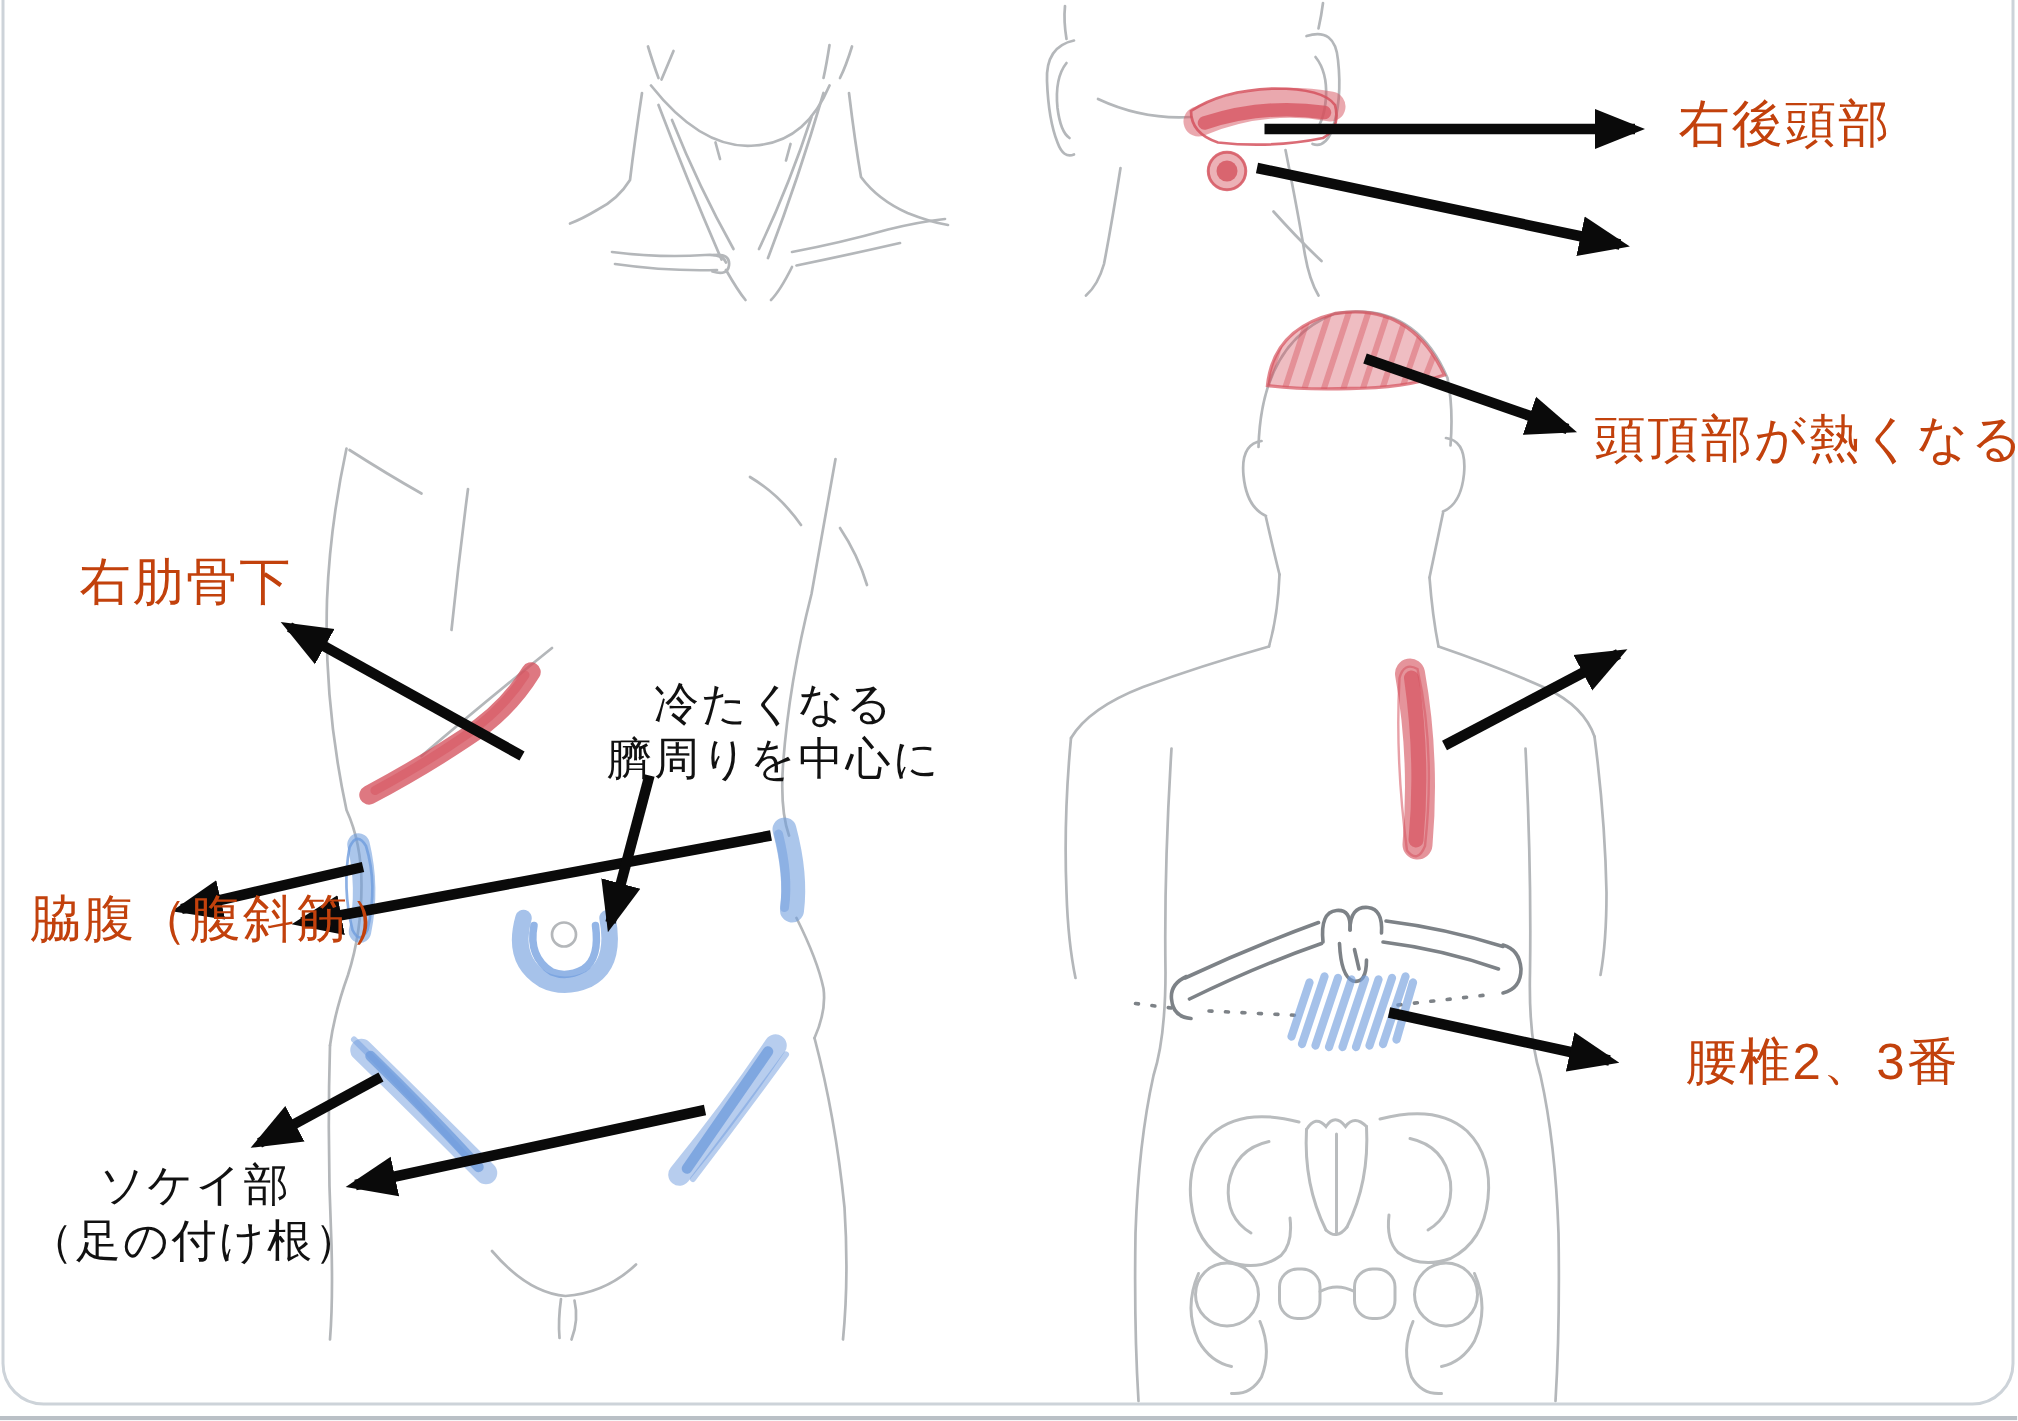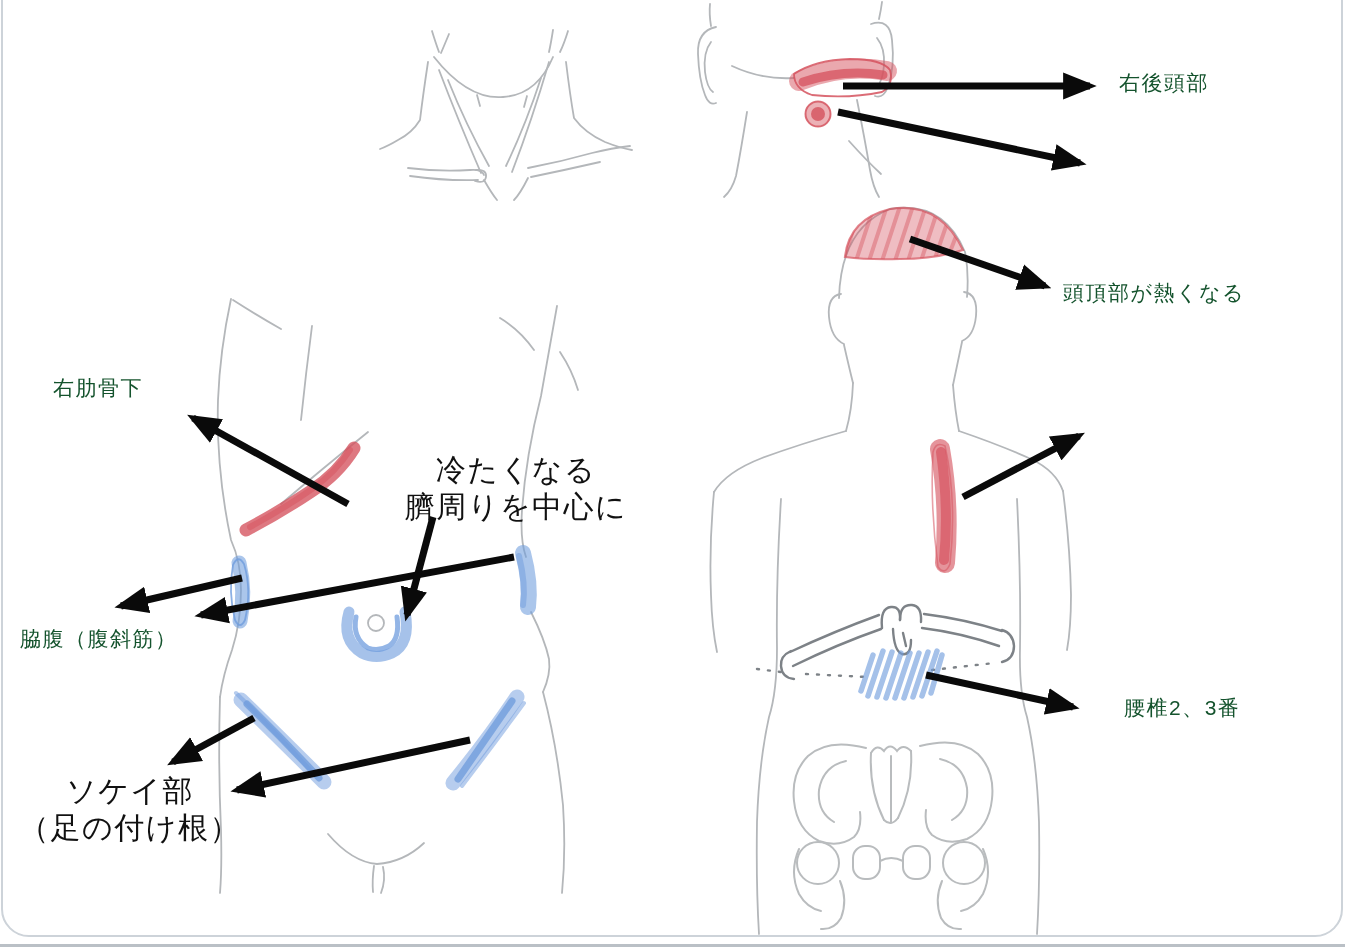--- a/index.html
+++ b/index.html
@@ -9,7 +9,7 @@
         border-radius:28px;background:#ffffff;}
   .bottom-edge{position:absolute;left:0;right:0;top:944px;height:3px;background:#bac0c6;}
   svg.art{position:absolute;left:0;top:0;}
-  .lbl{position:absolute;font-size:21px;font-weight:500;color:#14532d;letter-spacing:1.5px;
+  .lbl{position:absolute;font-size:34px;font-weight:500;color:#c2410c;letter-spacing:1.5px;
        white-space:nowrap;line-height:34px;text-align:right;}
   .lbl2{position:absolute;font-size:30px;font-weight:500;color:#111111;letter-spacing:1.5px;
         text-align:center;line-height:37px;}

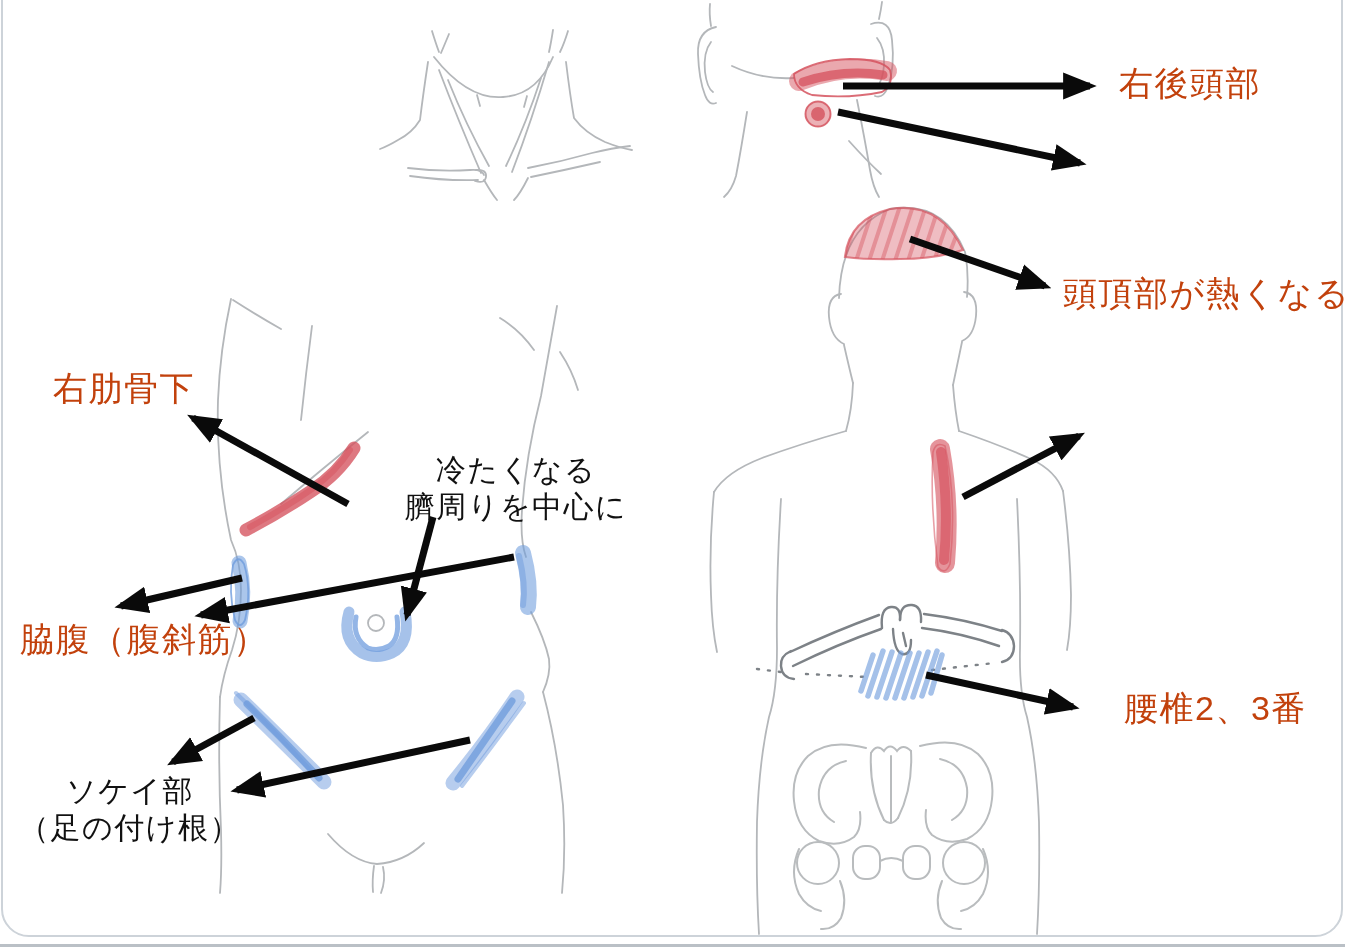--- a/index.html
+++ b/index.html
@@ -238,7 +238,7 @@
     <span>臍周りを中心に</span>
   </div>
 
-  <div class="lbl" style="left:20px;top:622px">脇腹（腹斜筋）</div>
+  <div class="lbl" style="left:20px;top:596px">脇腹（腹斜筋）</div>
 
   <div class="lbl2" style="left:16px;top:772px;width:228px">
     <span>ソケイ部</span>

